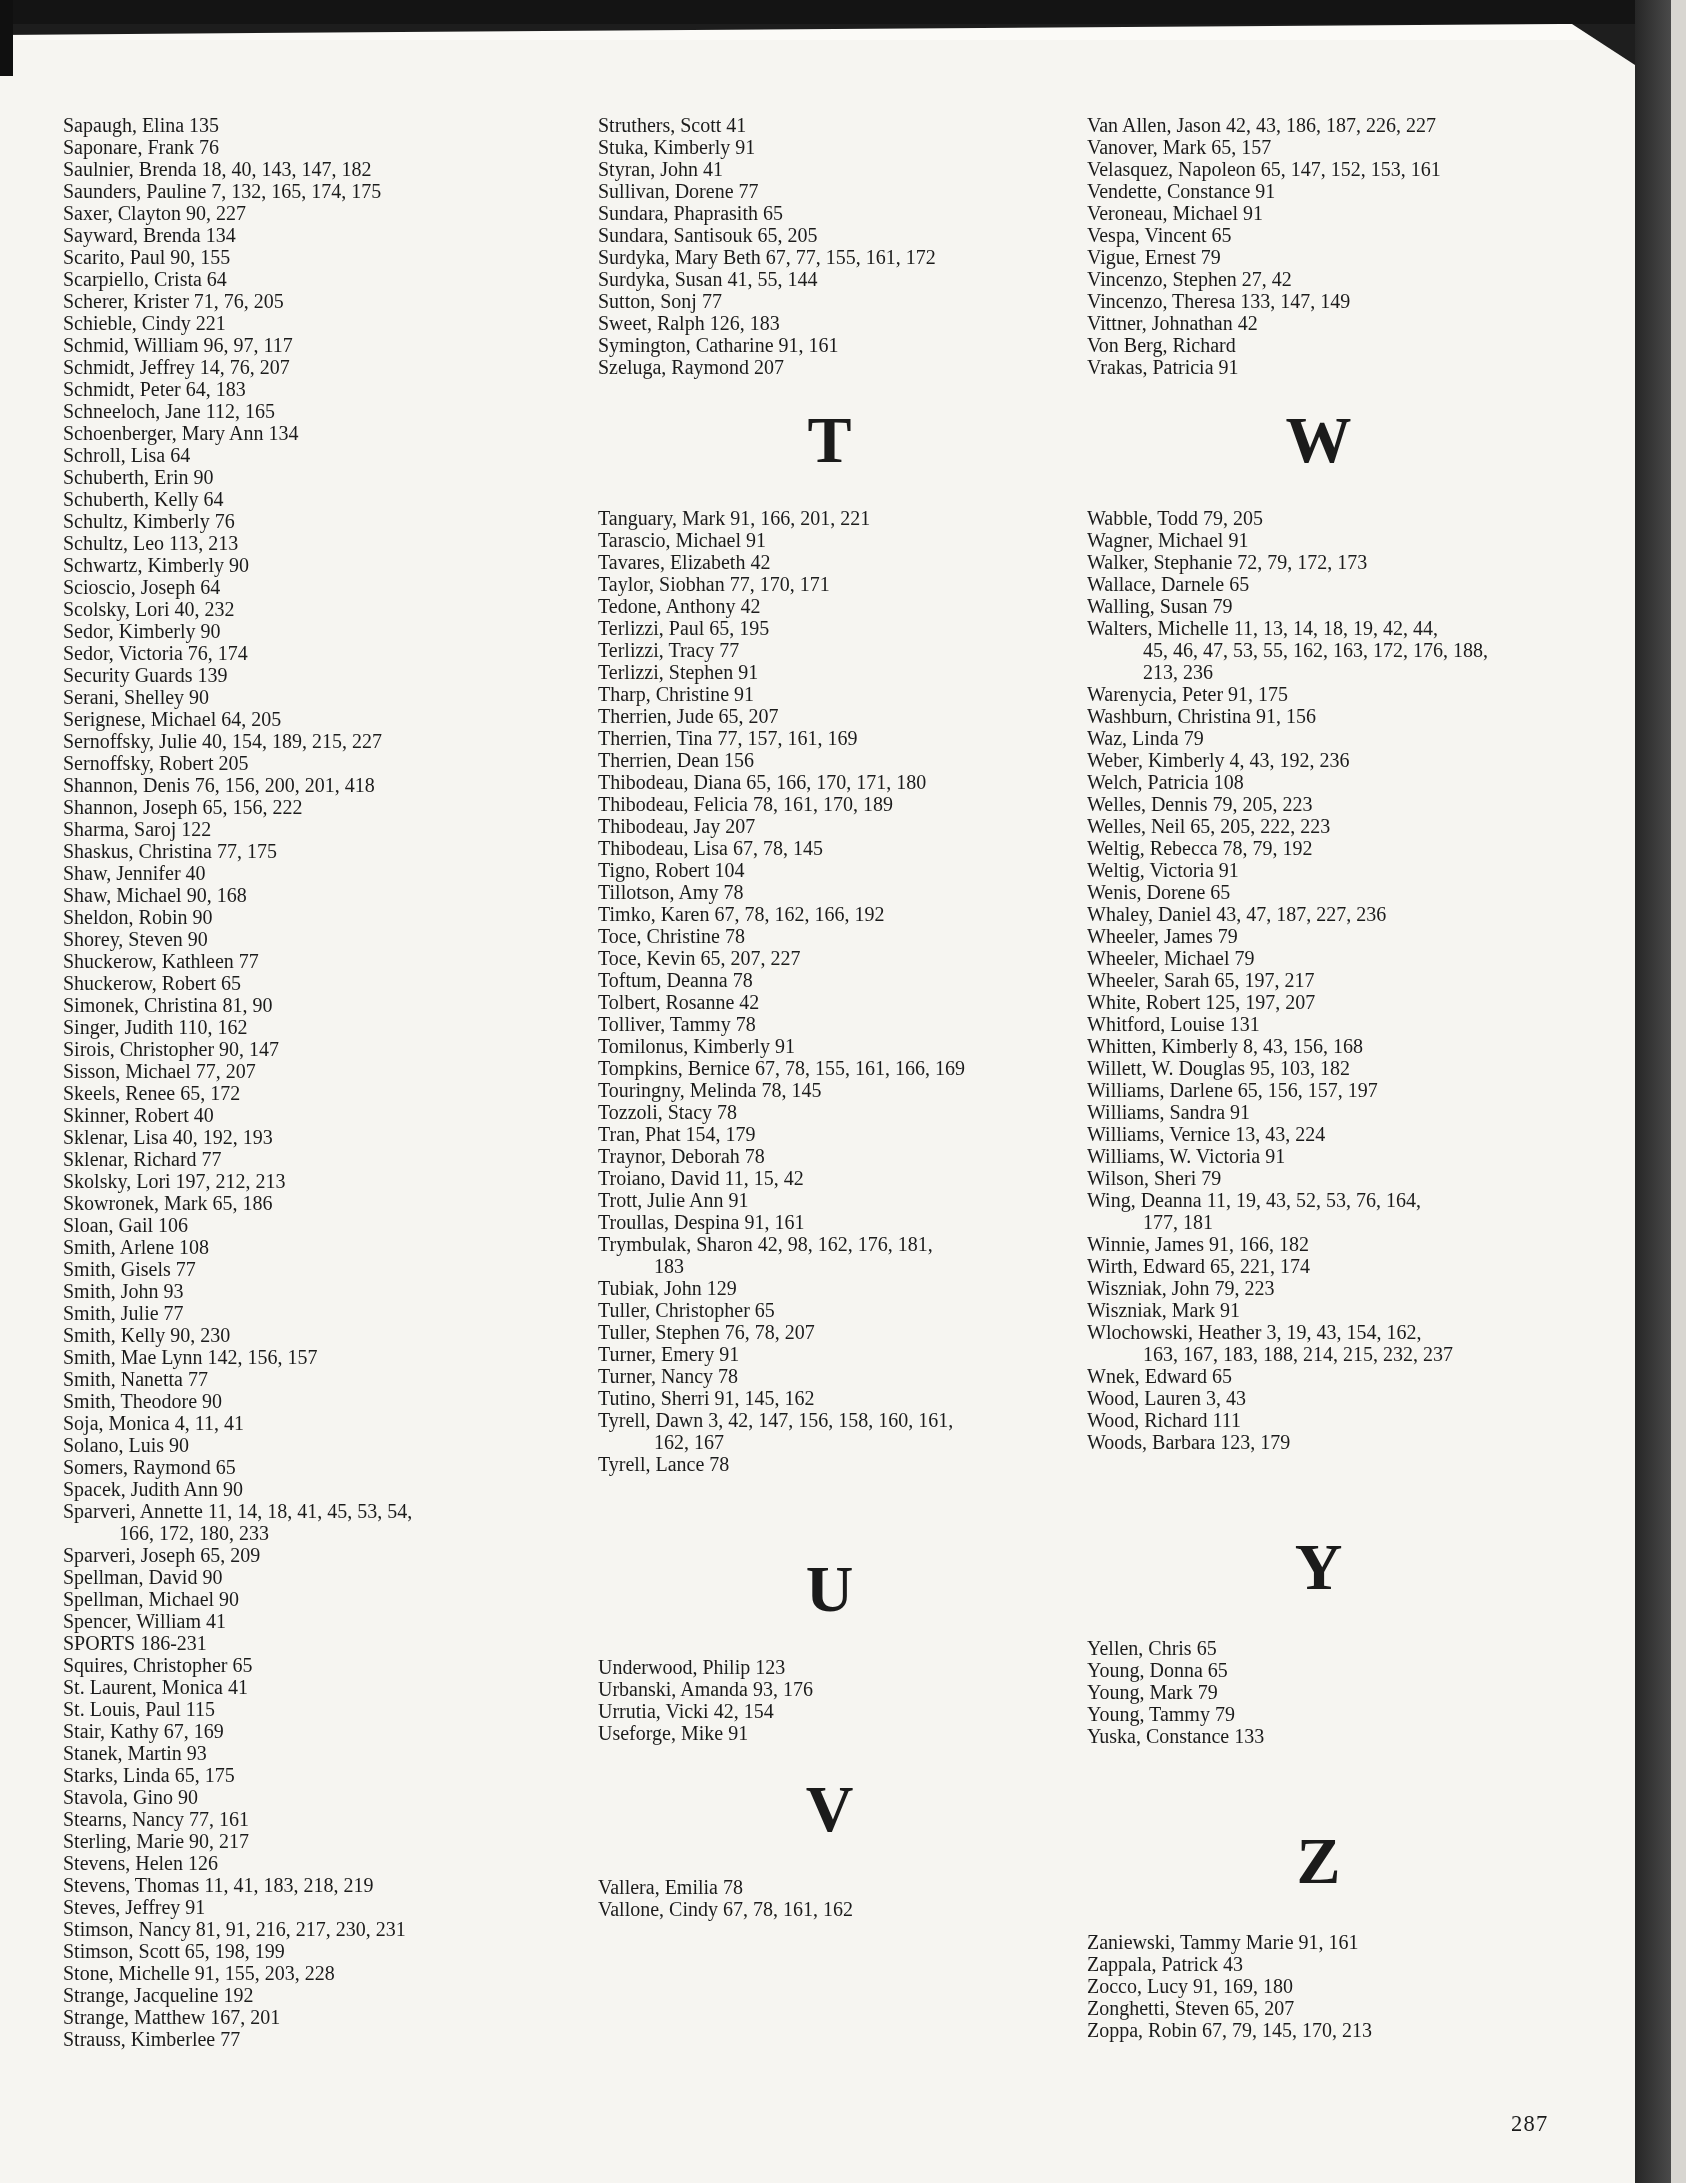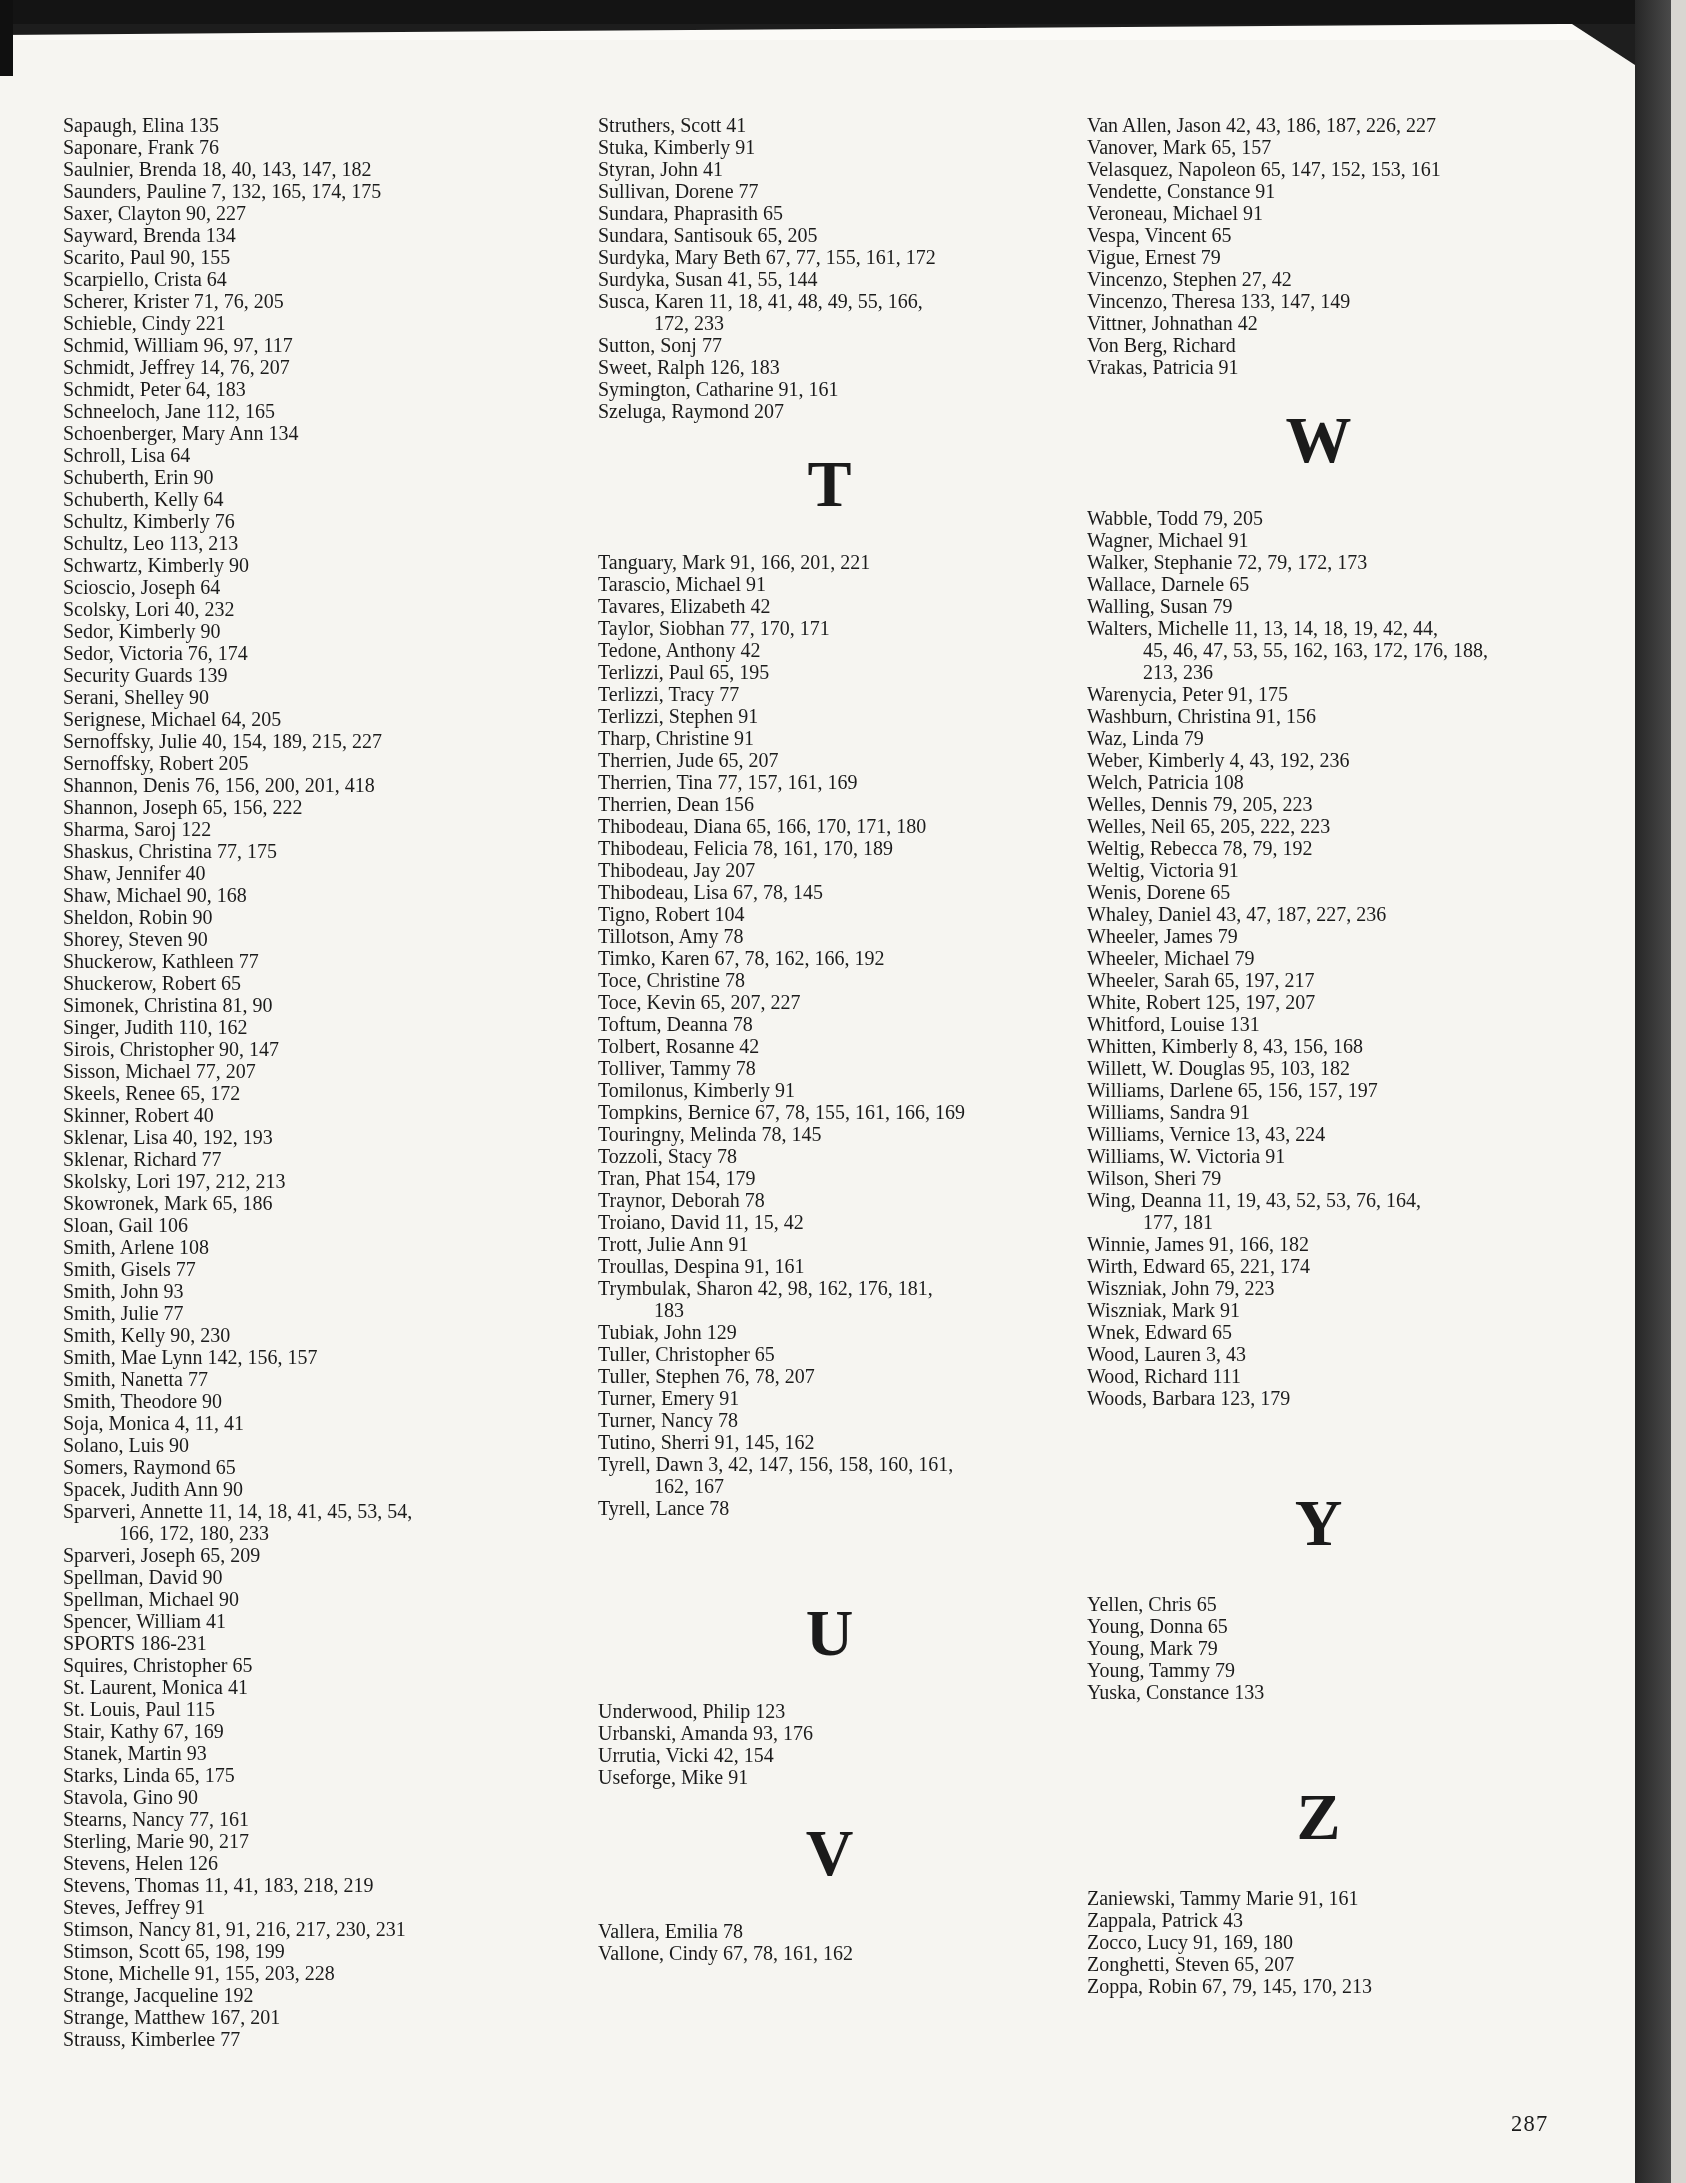--- a/index.html
+++ b/index.html
@@ -350,10 +350,6 @@
         <div class="line" data-name="index-entry-line">Surdyka, Susan 41, 55, 144</div>
       </div>
       <div class="entry" data-name="index-entry">
-        <div class="line" data-name="index-entry-line">Susca, Karen 11, 18, 41, 48, 49, 55, 166,</div>
-        <div class="line cont" data-name="index-entry-continuation">172, 233</div>
-      </div>
-      <div class="entry" data-name="index-entry">
         <div class="line" data-name="index-entry-line">Sutton, Sonj 77</div>
       </div>
       <div class="entry" data-name="index-entry">

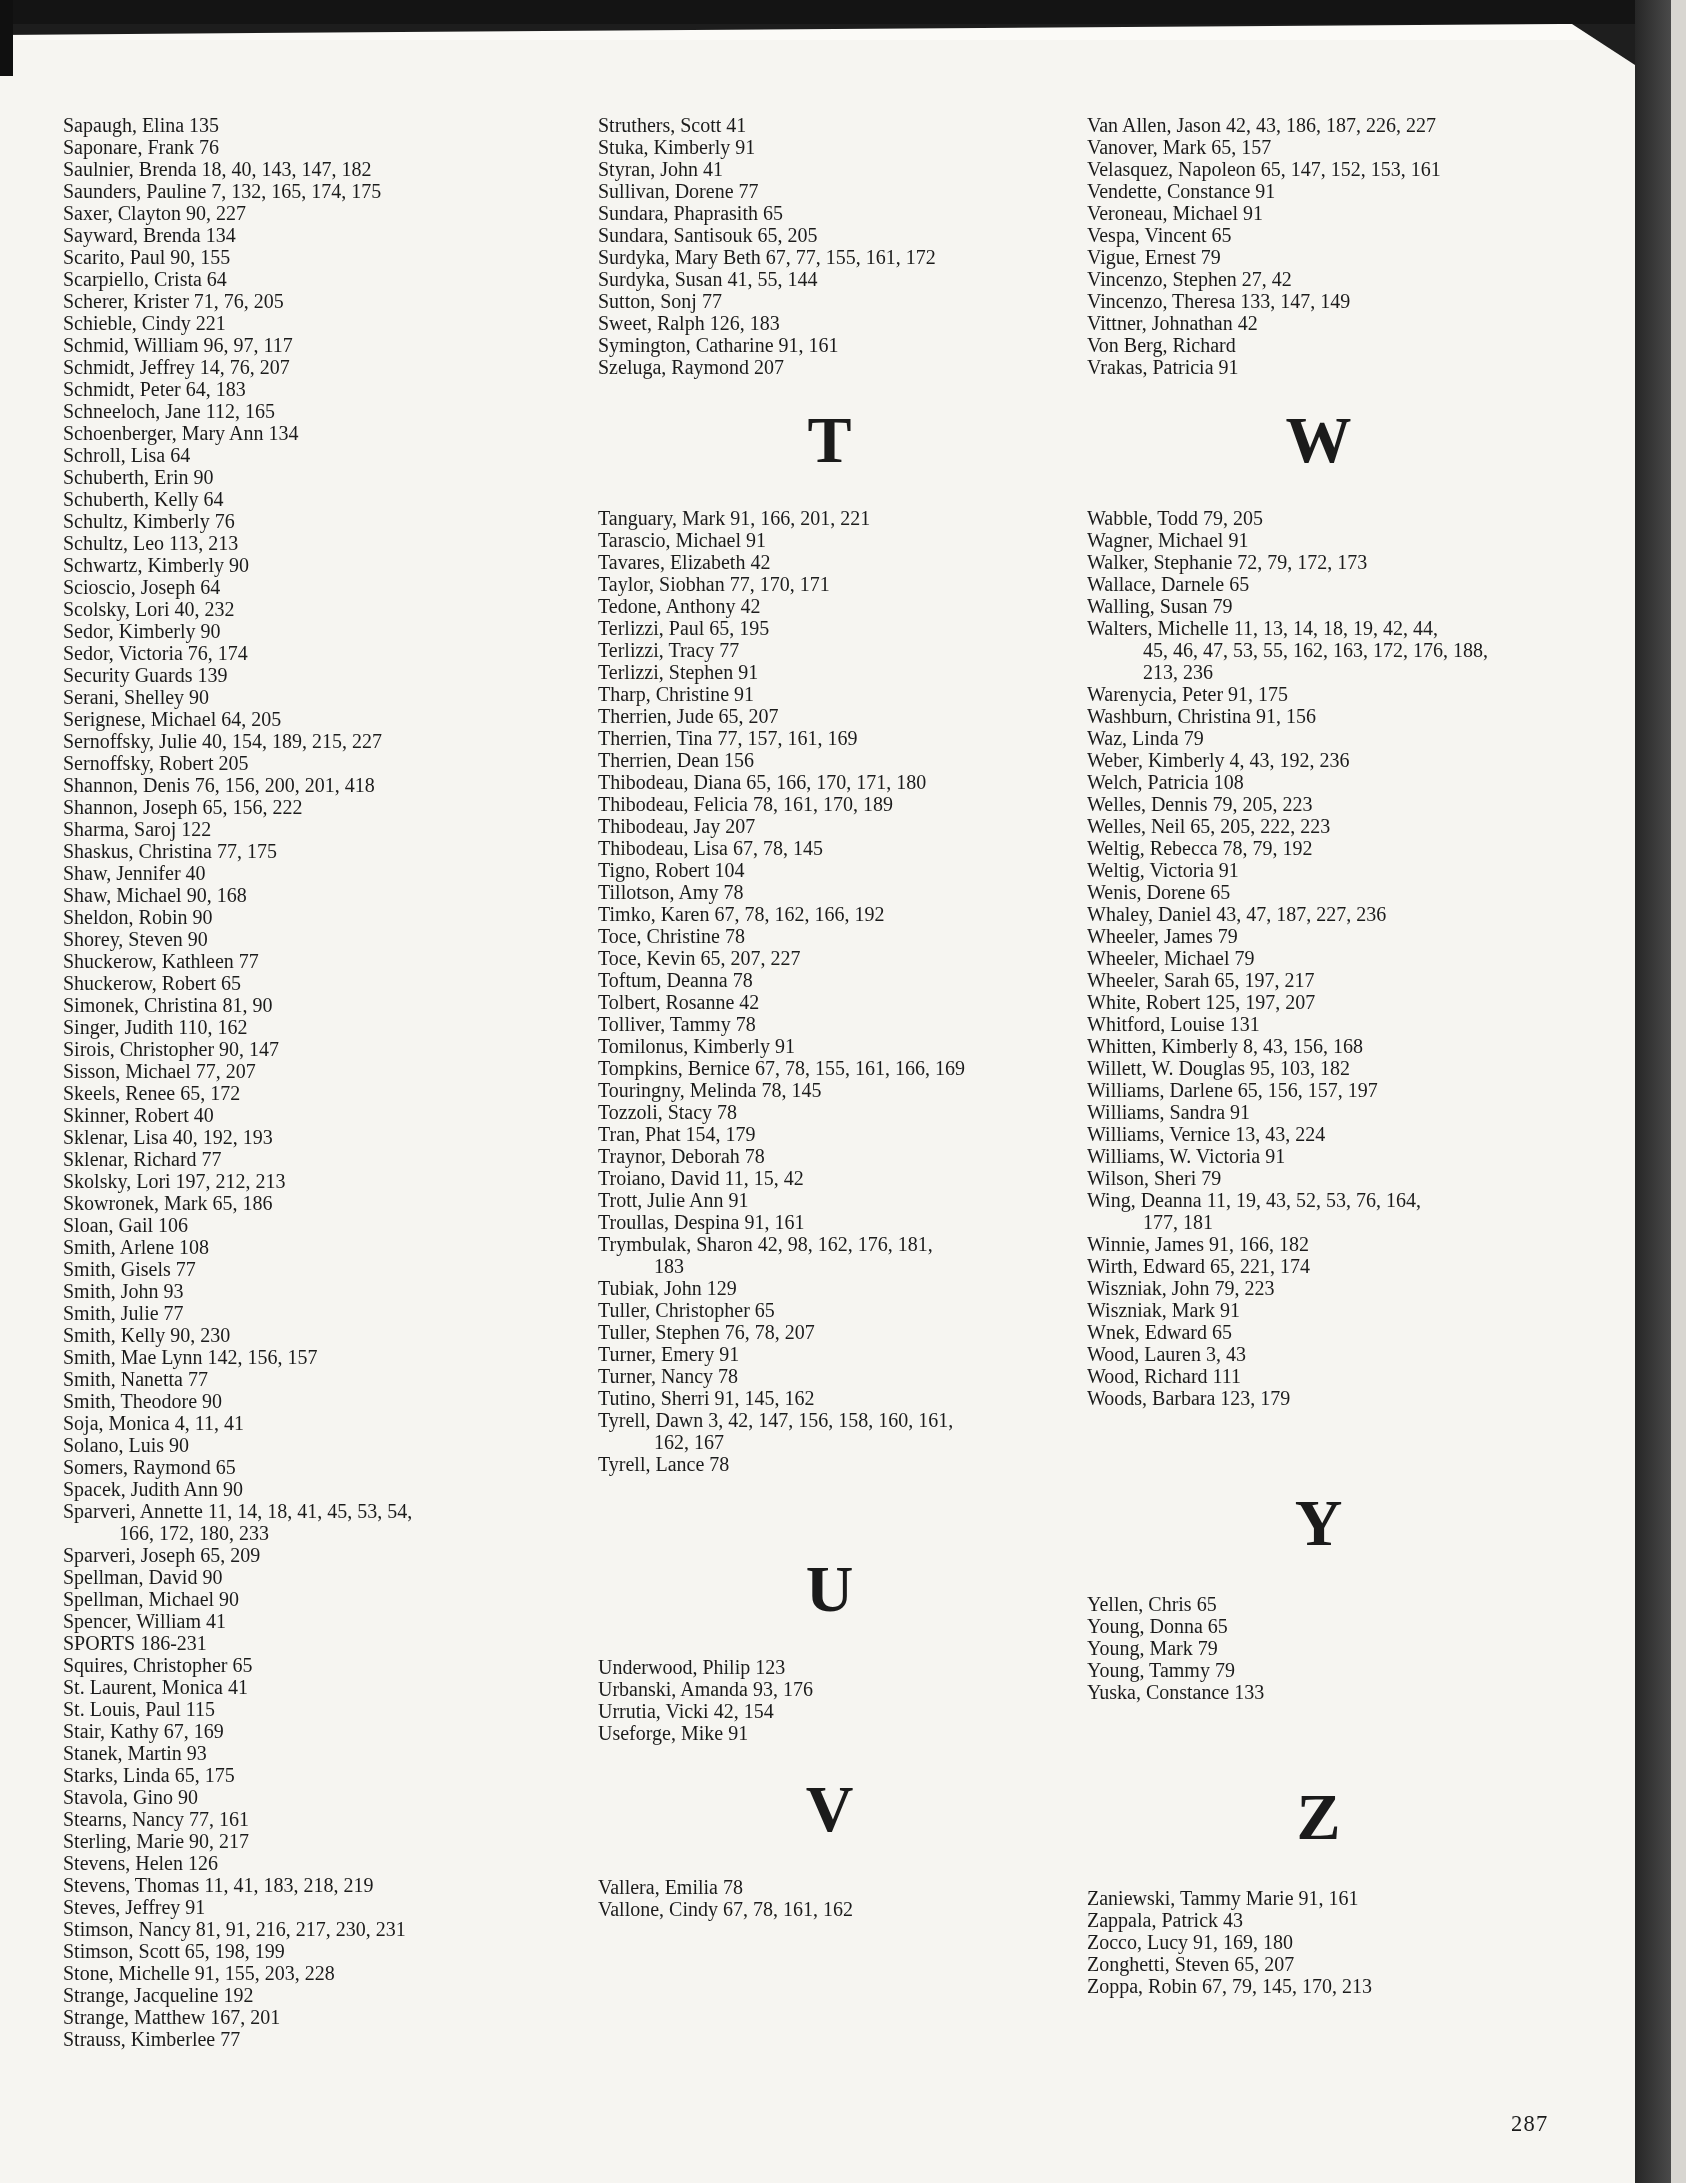--- a/index.html
+++ b/index.html
@@ -655,6 +655,10 @@
         <div class="line" data-name="index-entry-line">Wiszniak, Mark 91</div>
       </div>
       <div class="entry" data-name="index-entry">
+        <div class="line" data-name="index-entry-line">Wlochowski, Heather 3, 19, 43, 154, 162,</div>
+        <div class="line cont" data-name="index-entry-continuation">163, 167, 183, 188, 214, 215, 232, 237</div>
+      </div>
+      <div class="entry" data-name="index-entry">
         <div class="line" data-name="index-entry-line">Wnek, Edward 65</div>
       </div>
       <div class="entry" data-name="index-entry">

